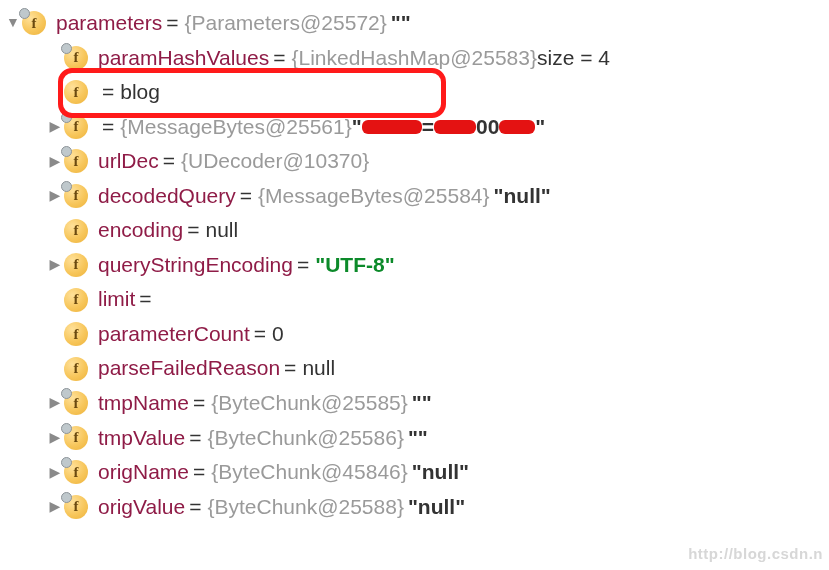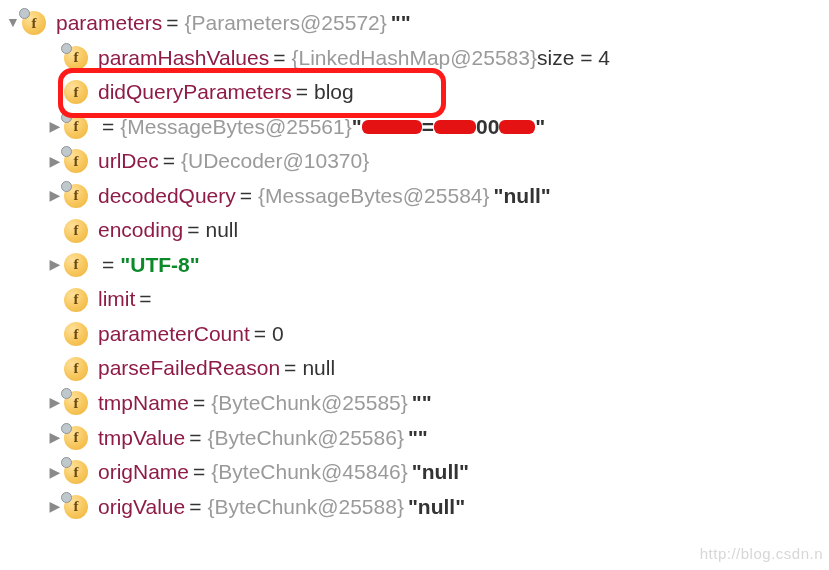--- a/index.html
+++ b/index.html
@@ -132,7 +132,6 @@
       <div class="row indent-1">
         <span class="arrow blank">▶</span>
         <span class="ficon">f</span>
-        <span class="name">didQueryParameters</span>
         <span class="eq">=</span>
         <span class="val-dark">blog</span>
       </div>

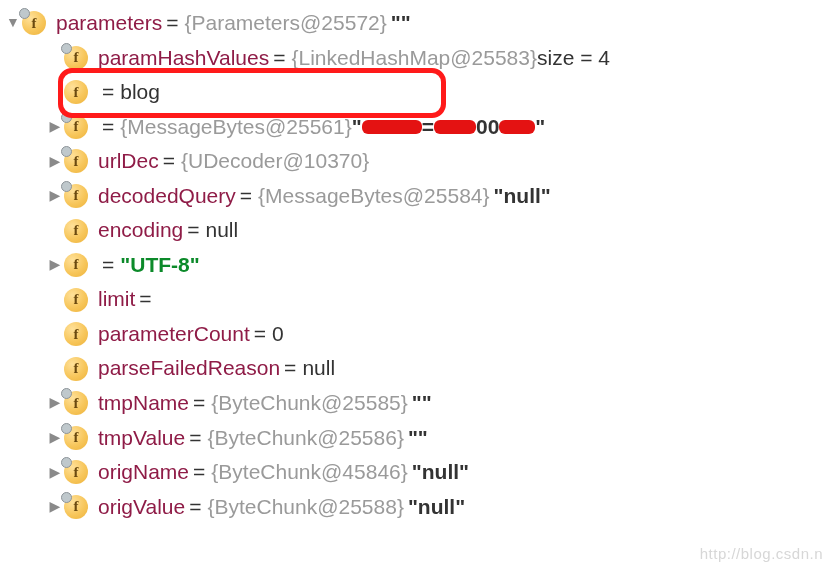--- a/index.html
+++ b/index.html
@@ -173,6 +173,7 @@
       <div class="row indent-1">
         <span class="arrow">▶</span>
         <span class="ficon">f</span>
+        <span class="name">queryStringEncoding</span>
         <span class="eq">=</span>
         <span class="val-green">"UTF-8"</span>
       </div>

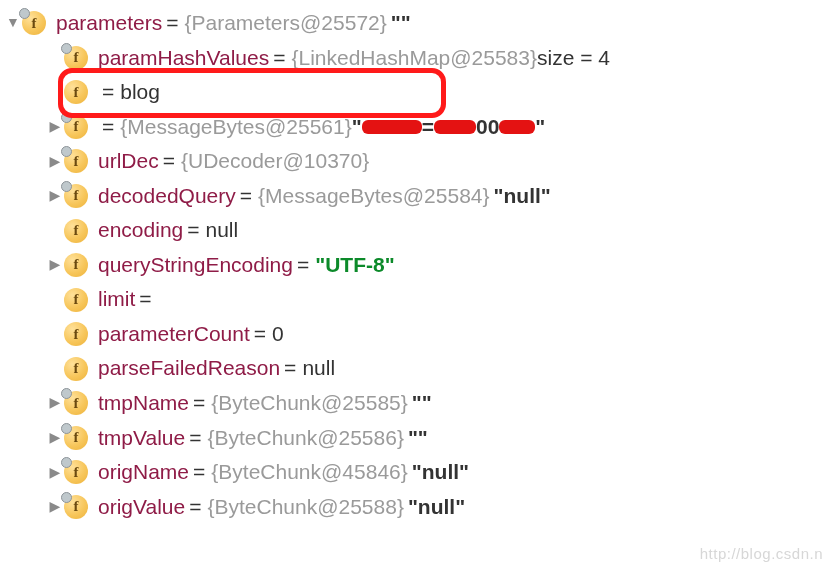--- a/index.html
+++ b/index.html
@@ -104,6 +104,7 @@
     color:#d7d7d7;
     letter-spacing:0.5px;
     font-family:Arial,sans-serif;
+    font-weight:bold;
   }
 </style>
 </head>

